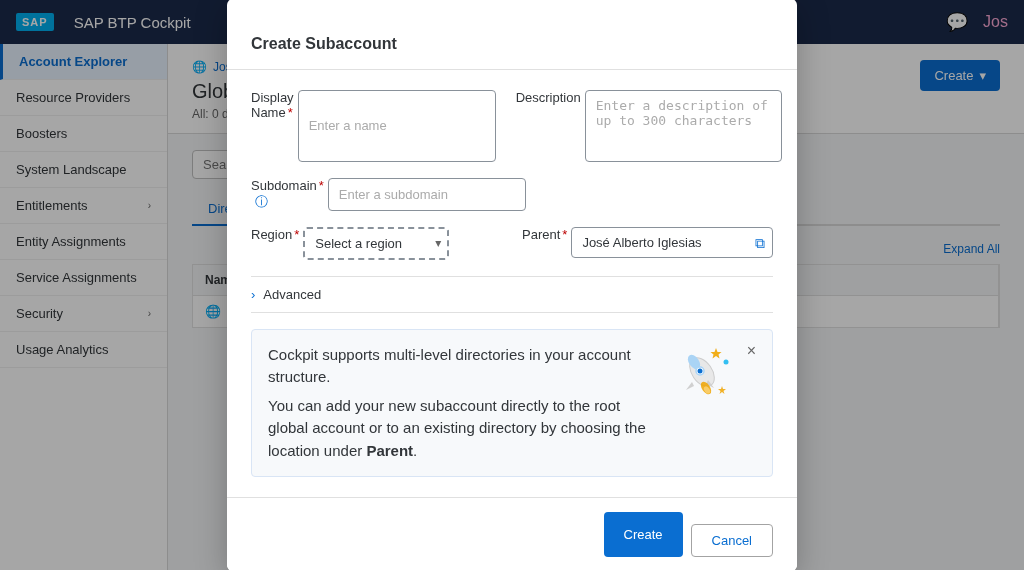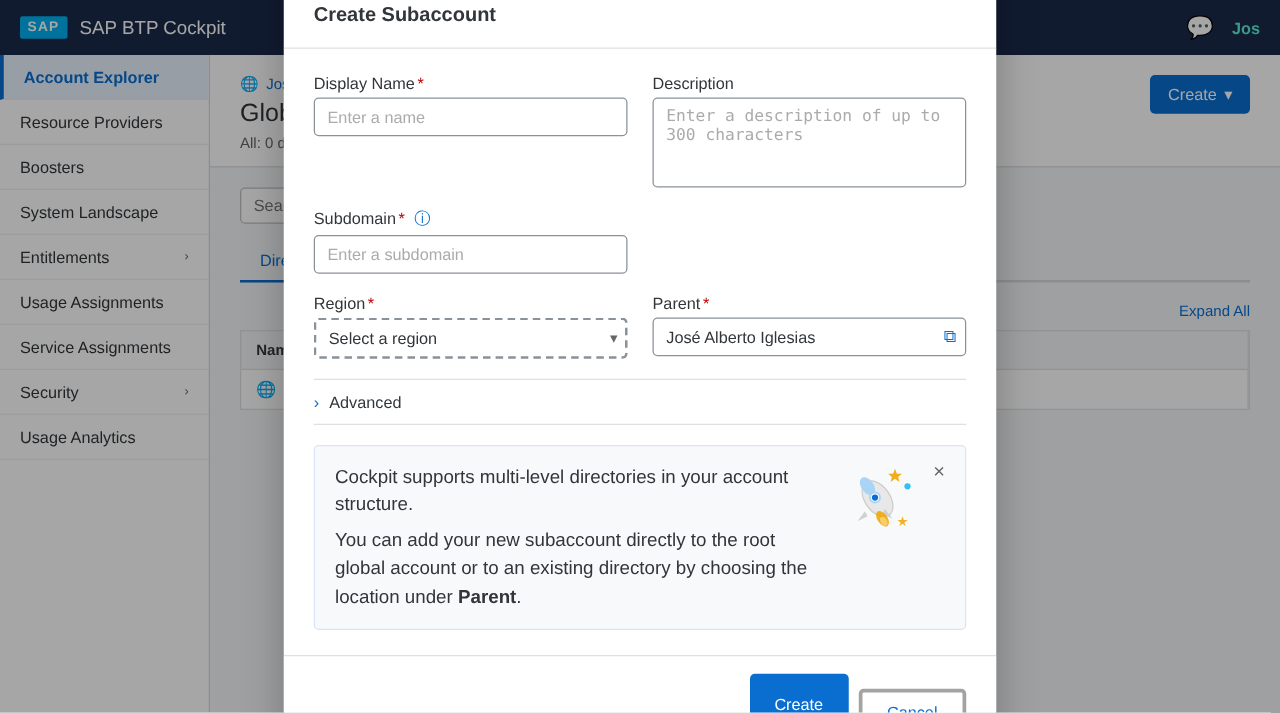--- a/index.html
+++ b/index.html
@@ -30,7 +30,7 @@
       font-size: 11px;
       padding: 3px 6px;
       border-radius: 2px;
-      margin-right: 10px;
+      margin-right: 20px;
       letter-spacing: 1px;
     }
     .app-title {

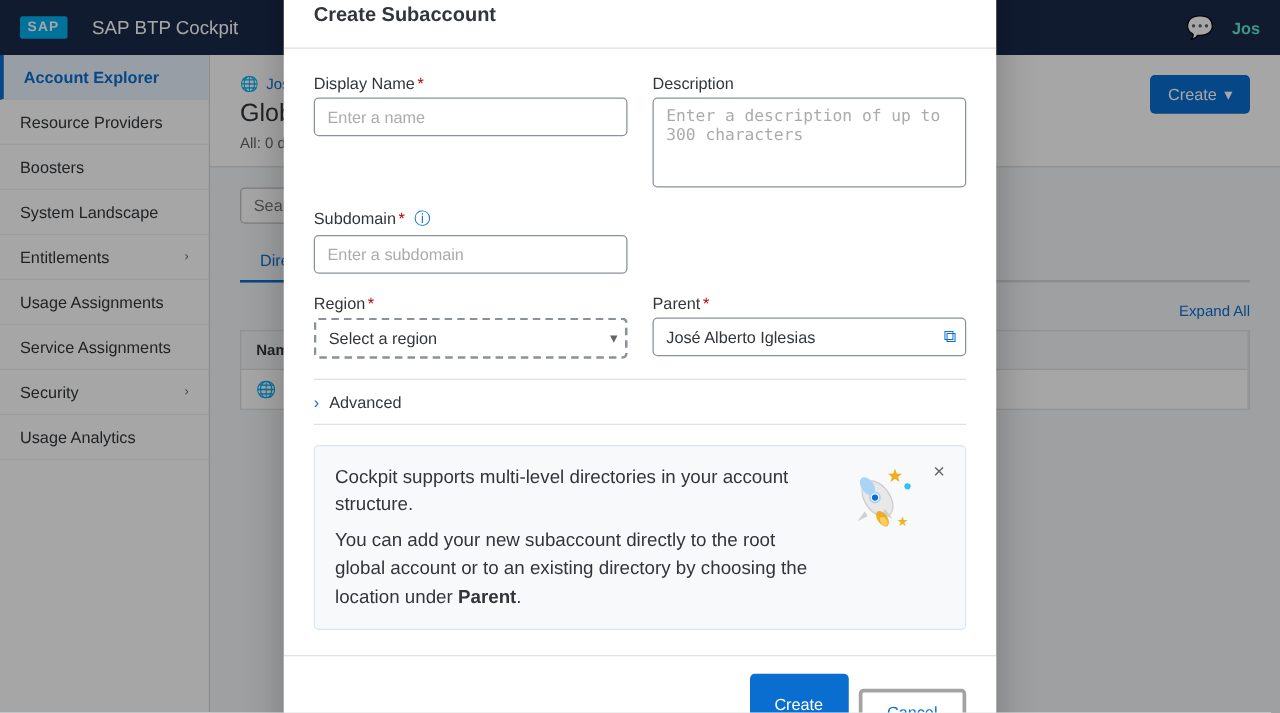--- a/index.html
+++ b/index.html
@@ -47,9 +47,8 @@
       font-size: 18px;
     }
     .nav-user {
-      color: #5eead4;
-      font-size: 13px;
-      font-weight: bold;
+      color: #f9a8d4;
+      font-size: 16px;
     }
 
     

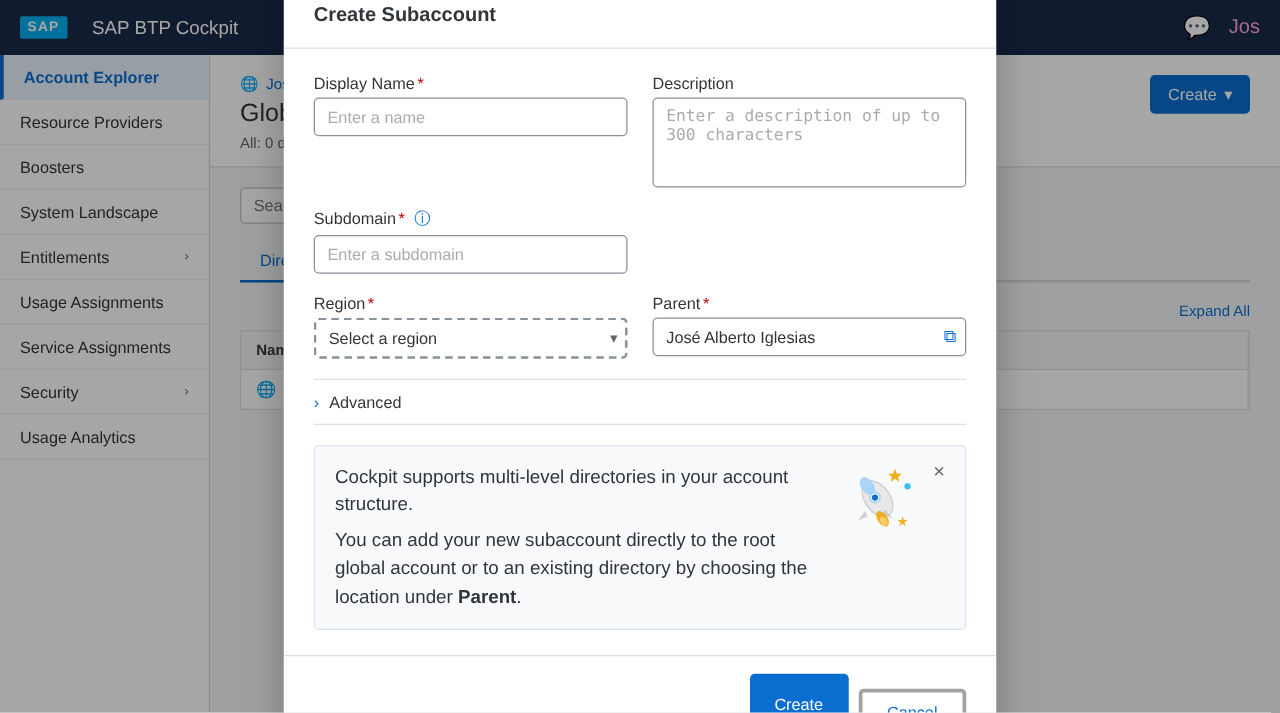--- a/index.html
+++ b/index.html
@@ -244,7 +244,6 @@
     .form-group {
       flex: 1;
       display: flex;
-      flex-direction: column;
       gap: 4px;
     }
     .form-label {

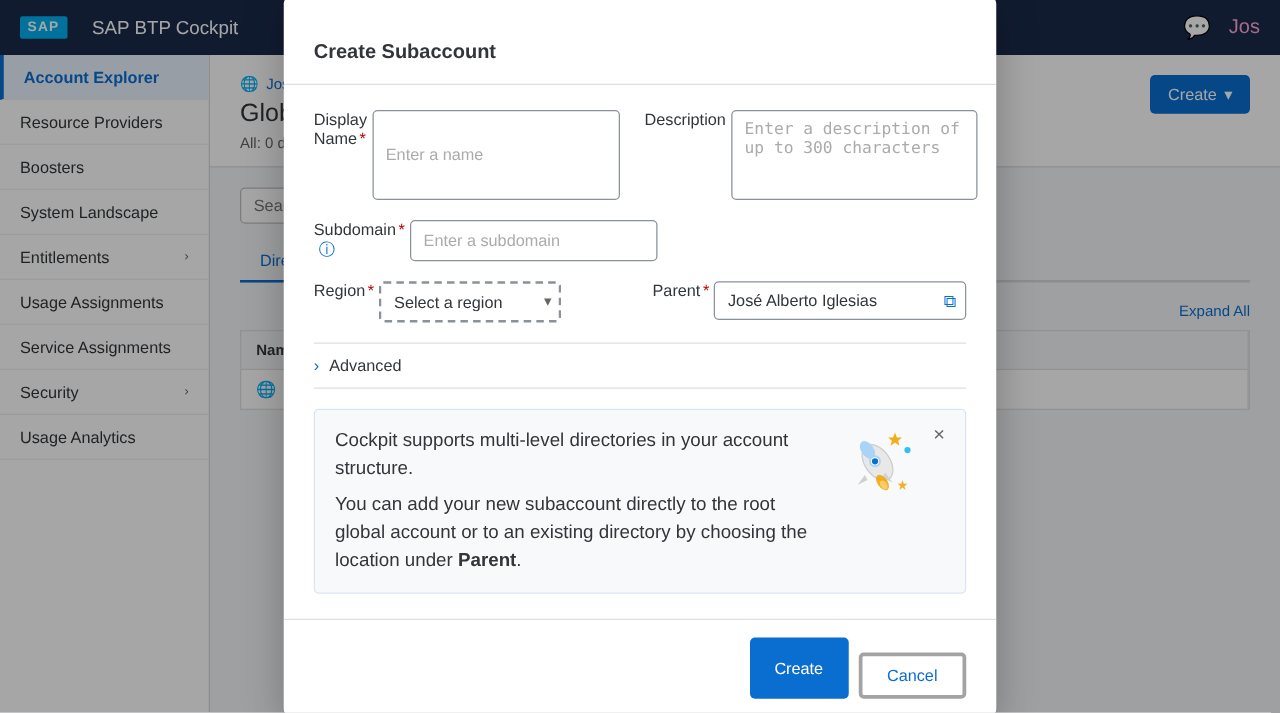--- a/index.html
+++ b/index.html
@@ -444,7 +444,7 @@
       <span class="chevron">›</span>
     </div>
     <div class="sidebar-item">
-      <span>Usage Assignments</span>
+      <span>Entity Assignments</span>
     </div>
     <div class="sidebar-item">
       <span>Service Assignments</span>

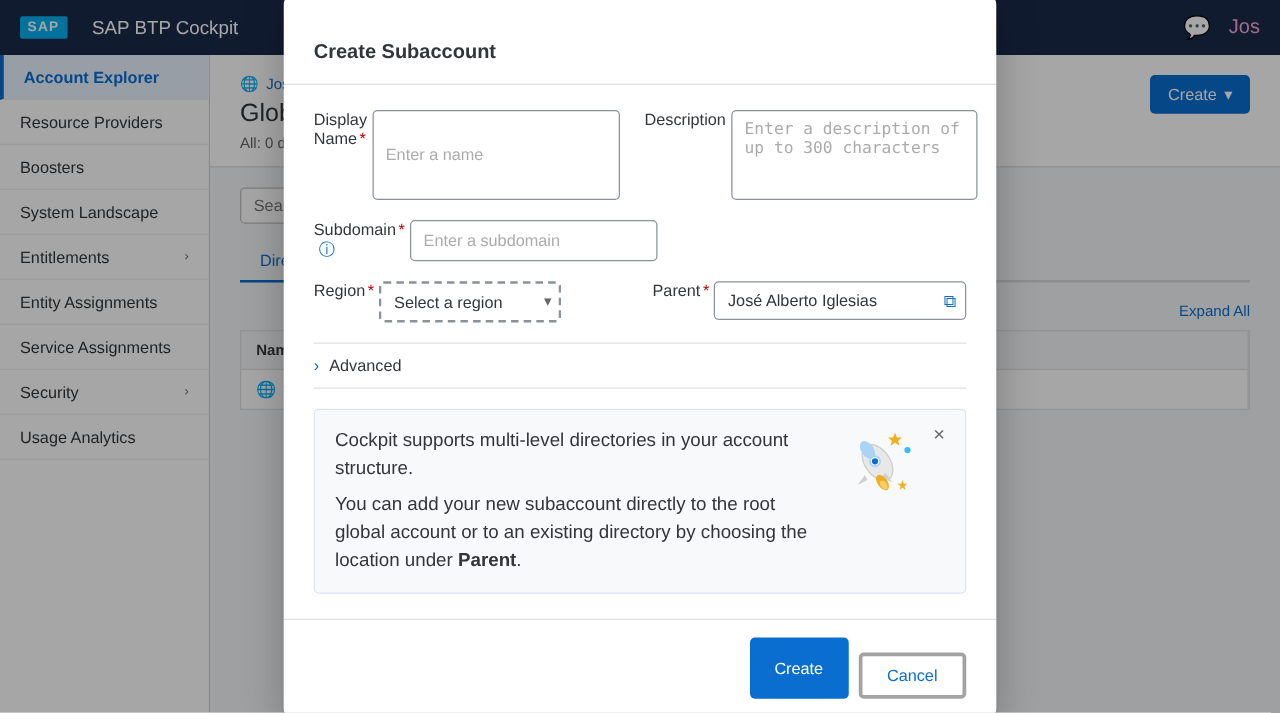--- a/index.html
+++ b/index.html
@@ -404,7 +404,7 @@
     .btn-secondary {
       background: white;
       color: #0a6ed1;
-      border: 3px solid #a3a3a3;
+      border: 1px solid #a3a3a3;
       border-radius: 4px;
       padding: 8px 20px;
       font-size: 13px;

